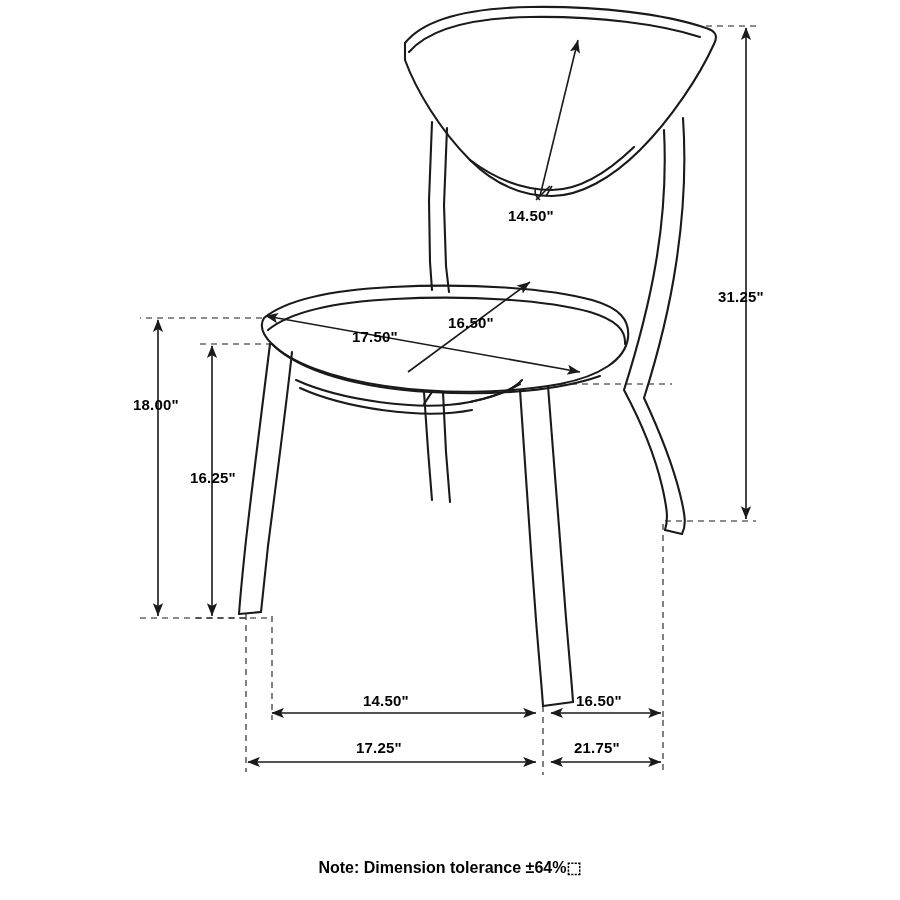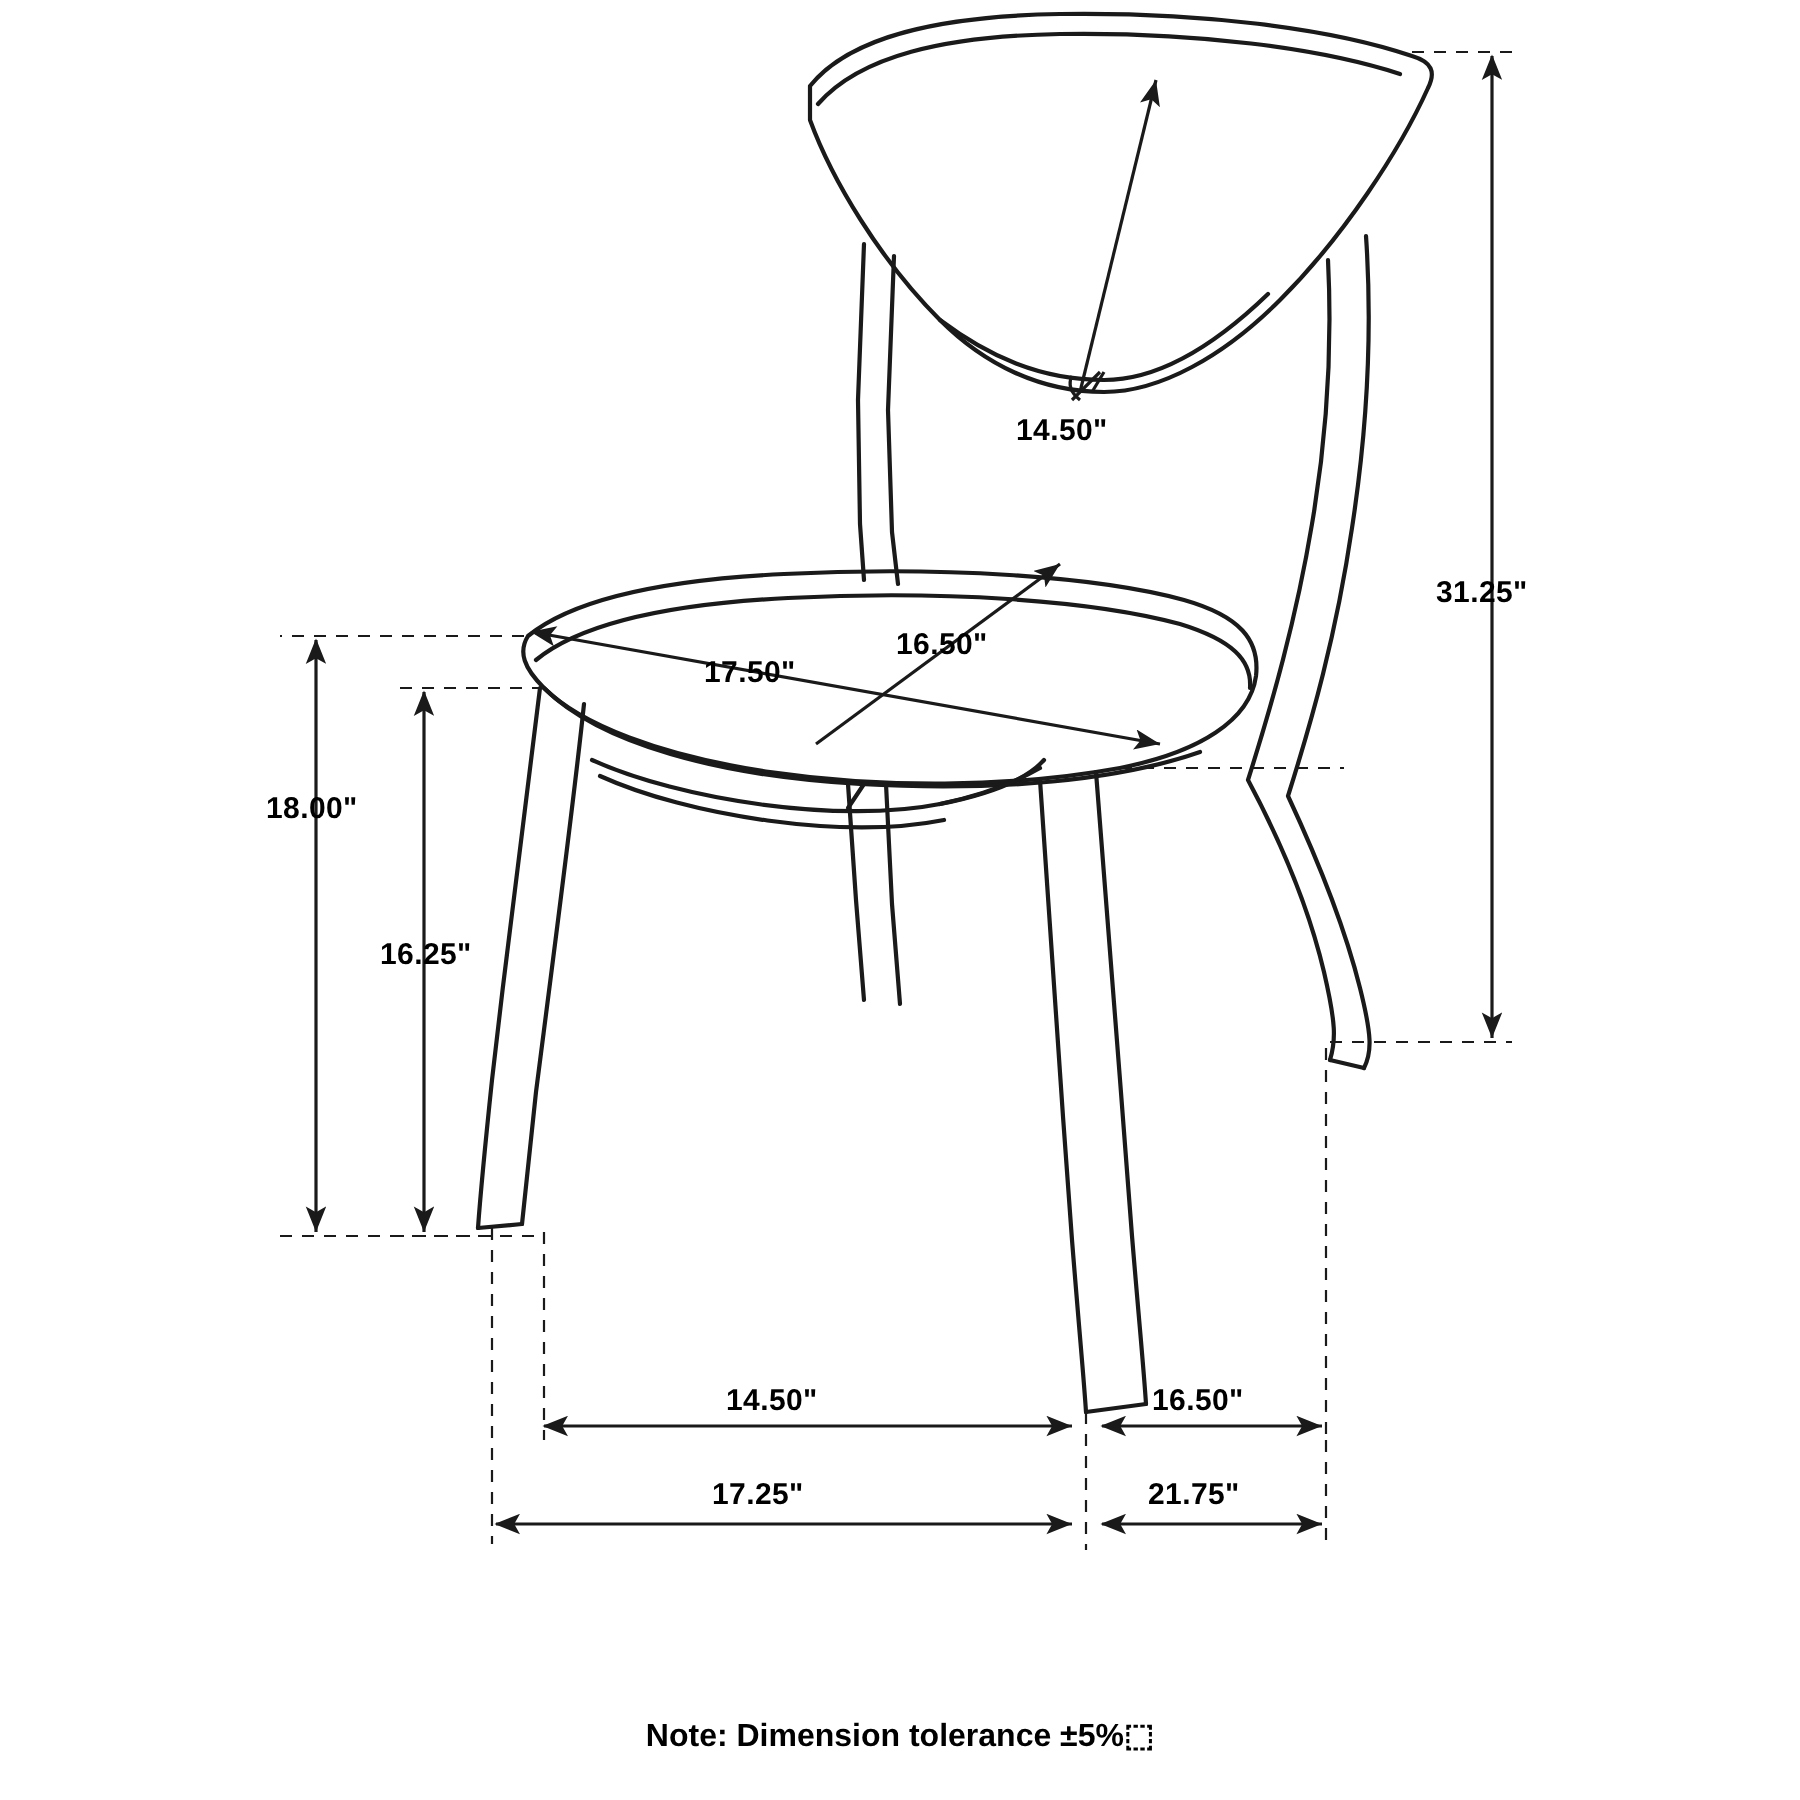--- a/index.html
+++ b/index.html
@@ -181,7 +181,7 @@
 
   <div class="dim-label" style="left:574px; top:739px;">21.75"</div>
 
-  <div id="note-text">Note: Dimension tolerance ±5%⬚</div>
+  <div id="note-text">Note: Dimension tolerance ±64%⬚</div>
 
 </div>
 

